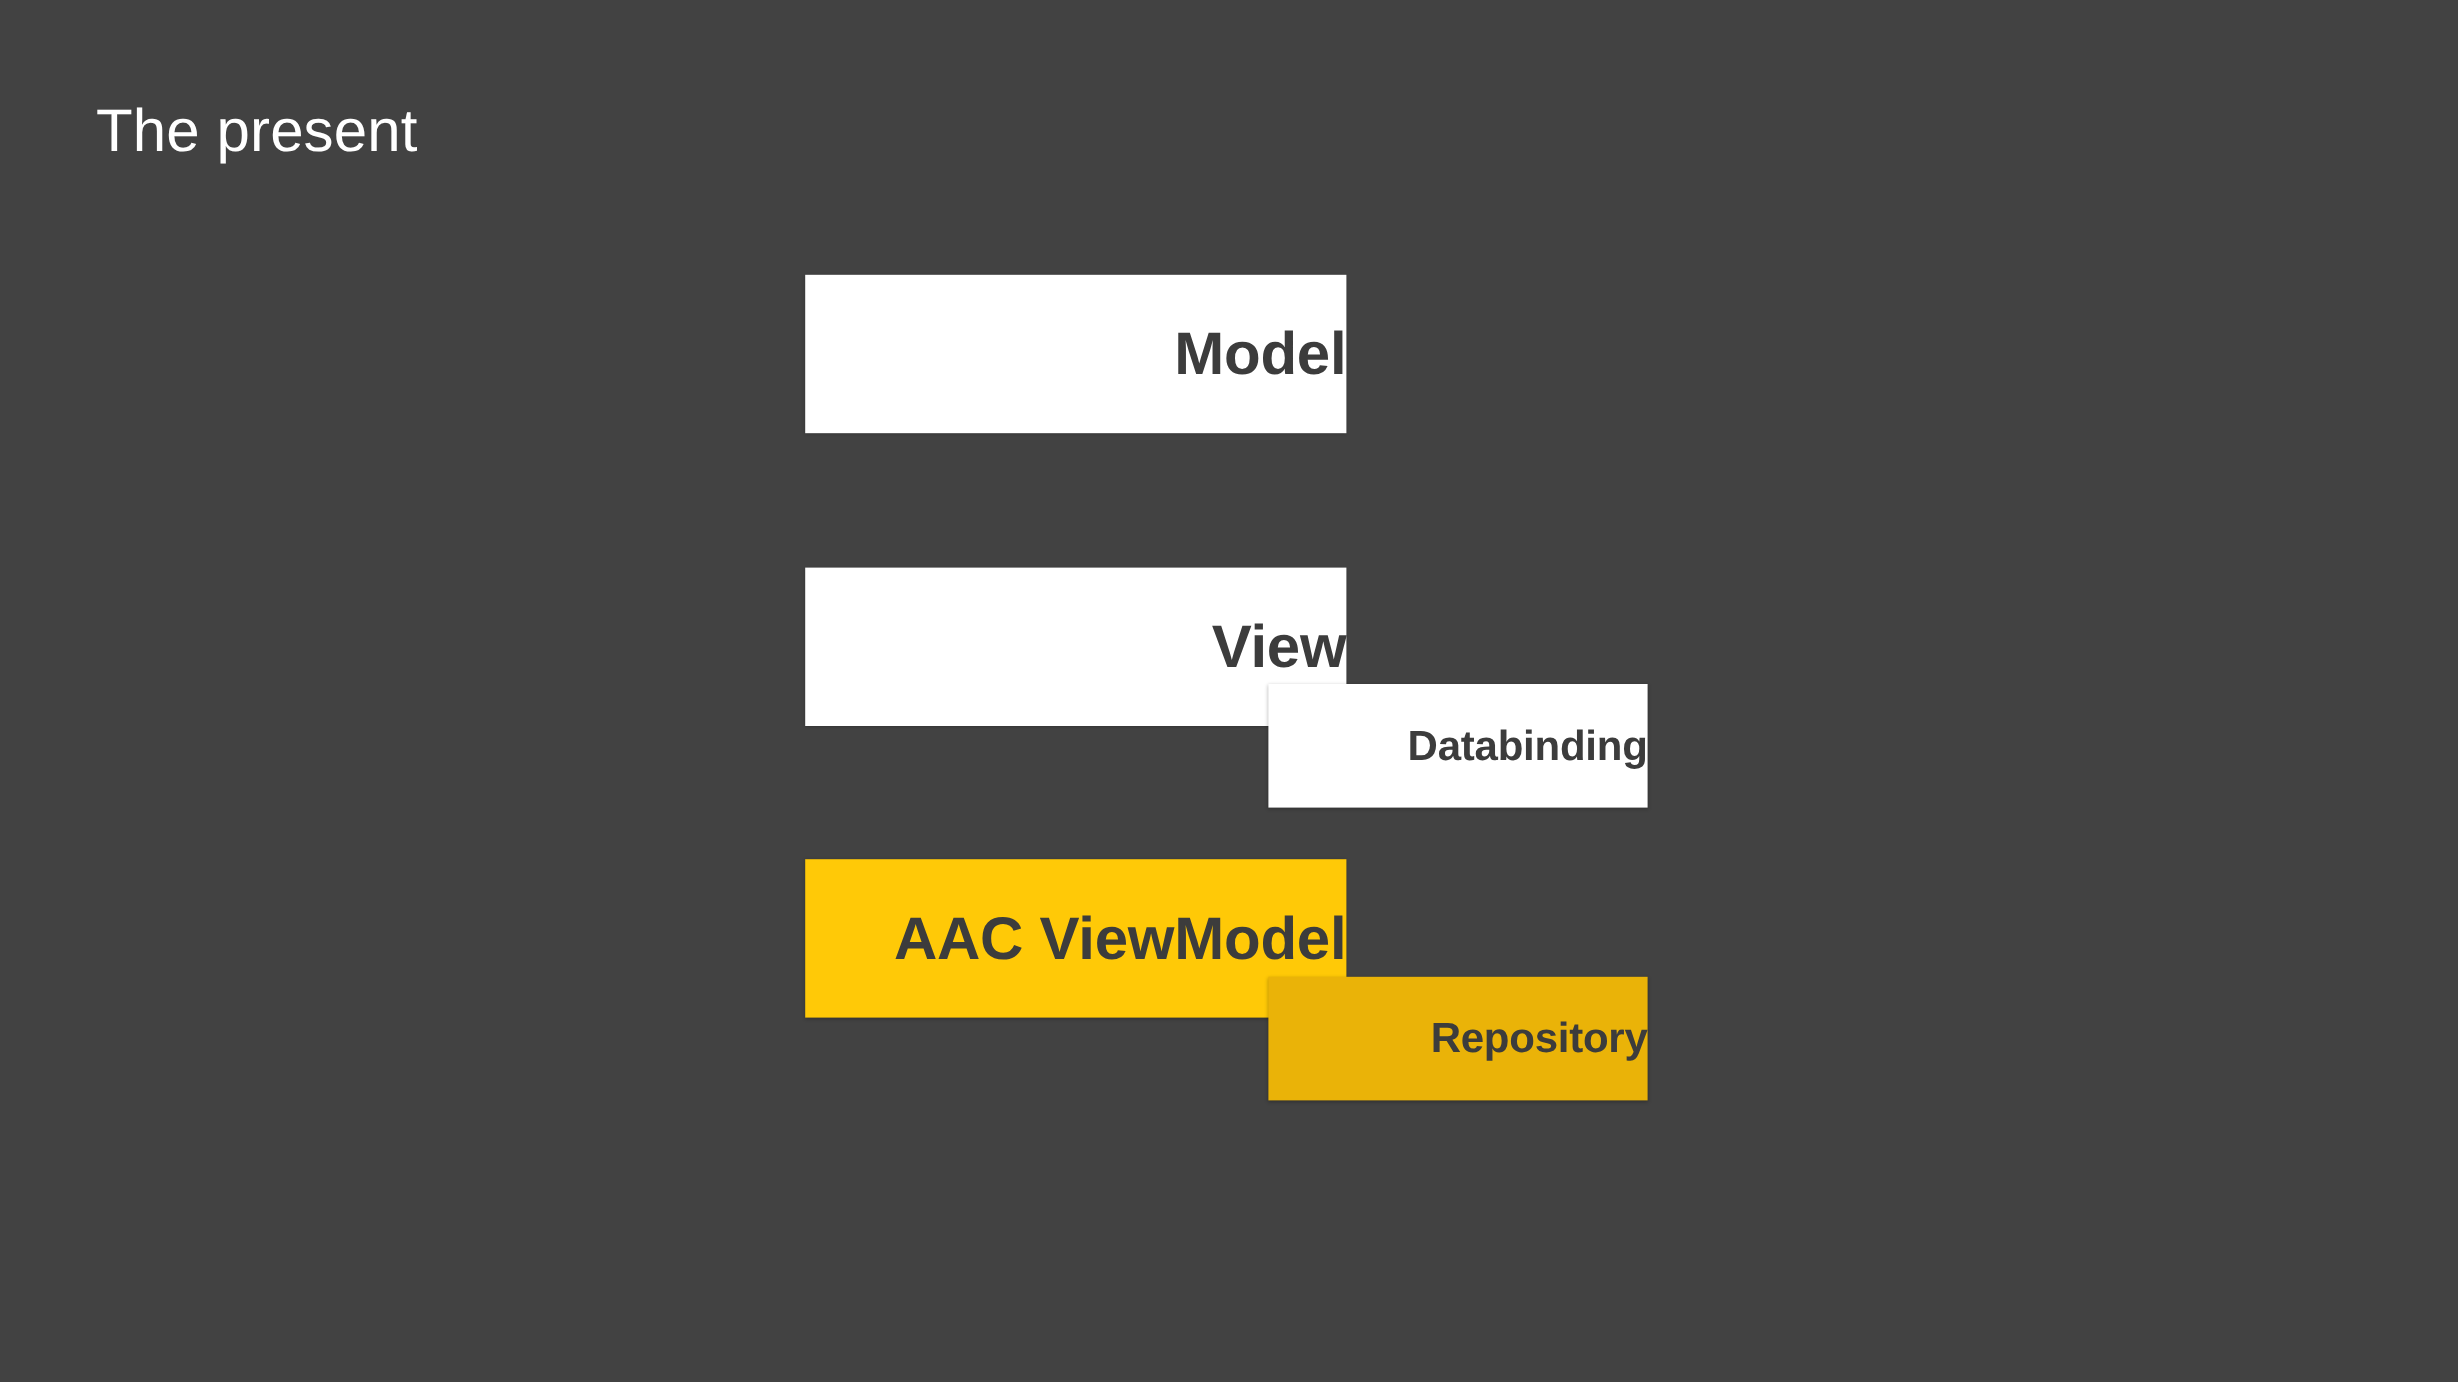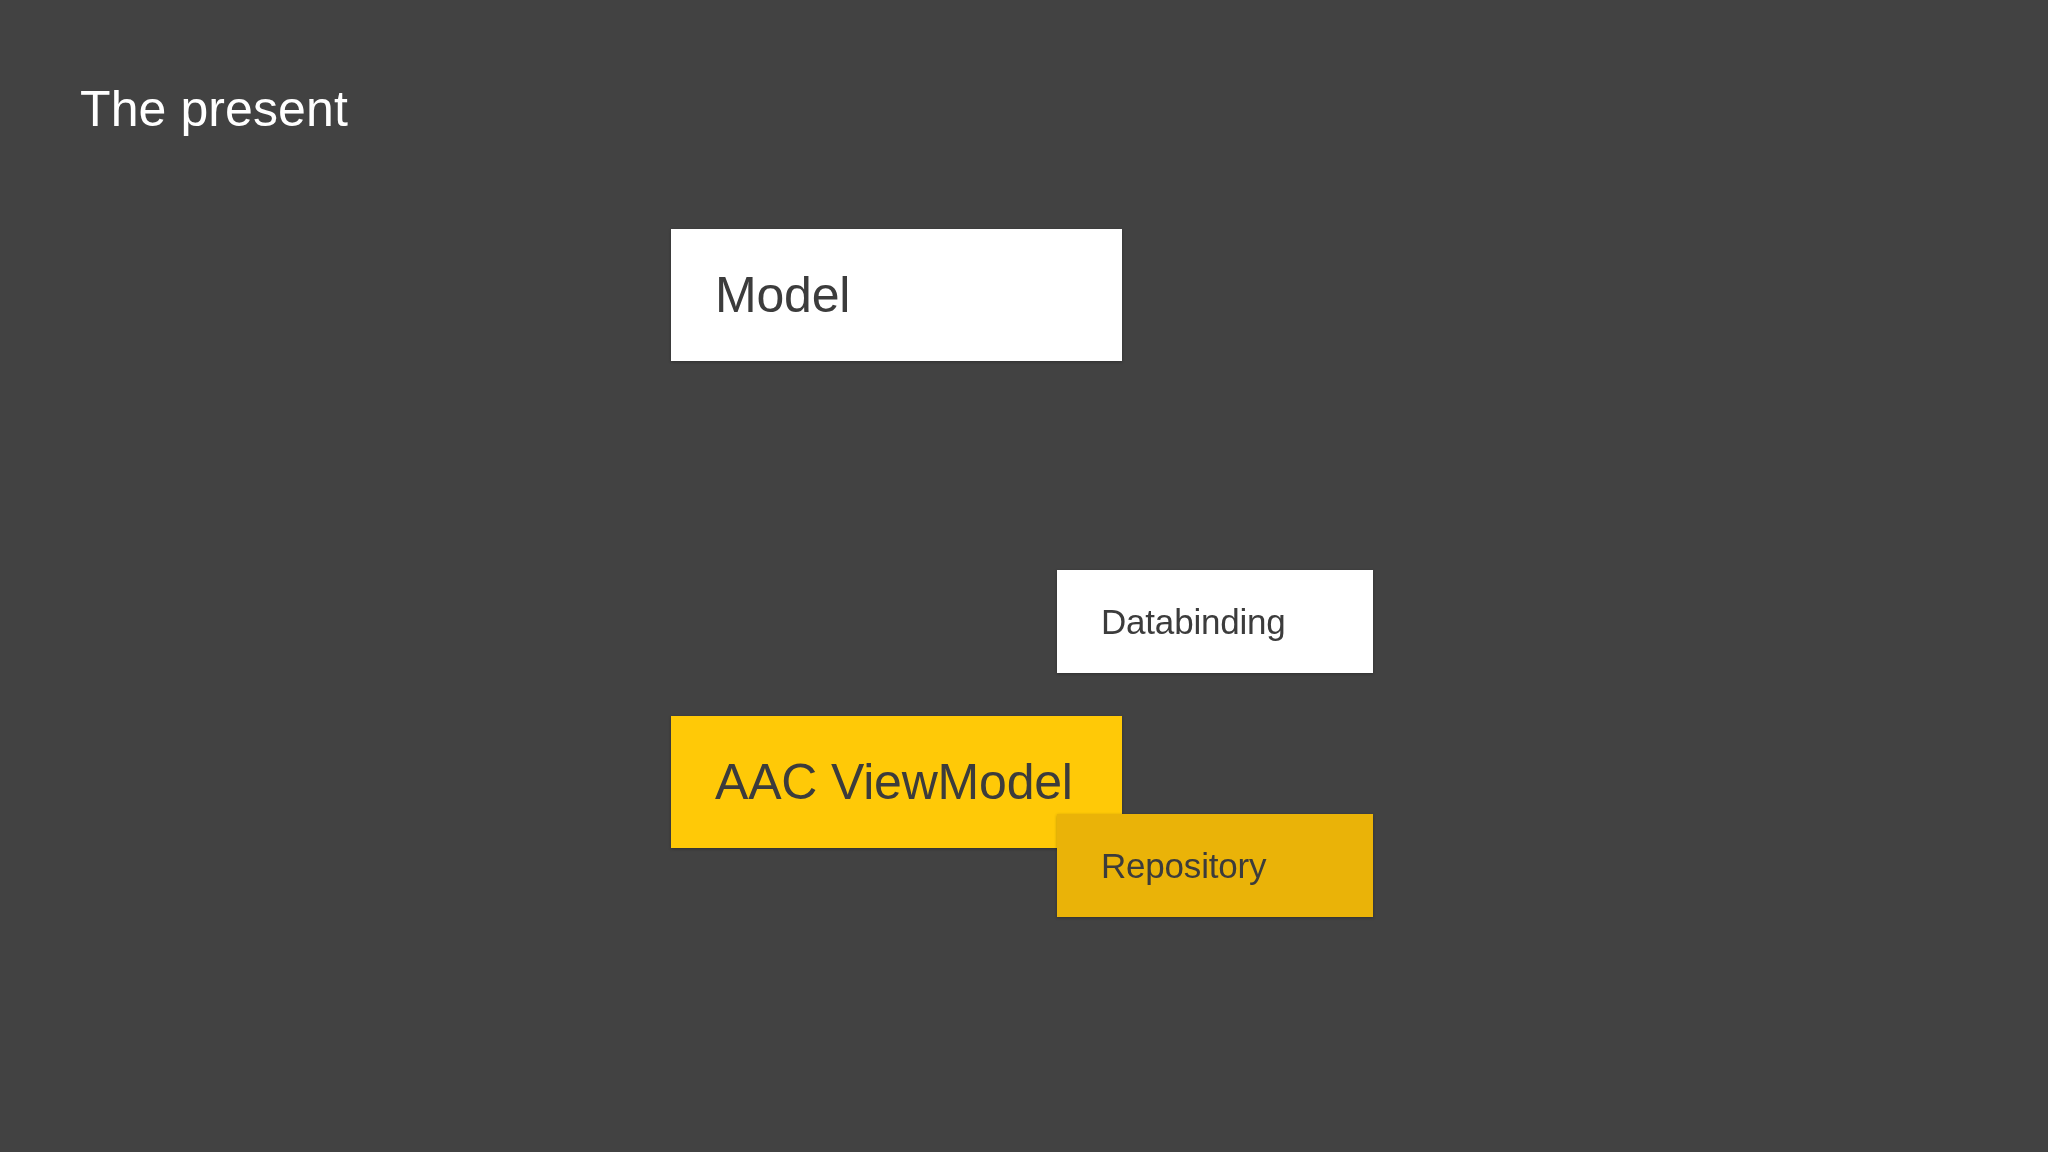--- a/index.html
+++ b/index.html
@@ -41,15 +41,14 @@
     position: absolute;
     display: flex;
     align-items: center;
-    justify-content: flex-start;
+    justify-content: flex-end;
     box-sizing: border-box;
     color: #3c3c3c;
-    font-weight: 400;
+    font-weight: 700;
     letter-spacing: -0.2px;
     white-space: nowrap;
     text-align: center;
     box-shadow: 0 1px 3px rgba(0,0,0,0.28);
-    padding-left: 44px;
   }
   .node.primary {
     width: 451px;

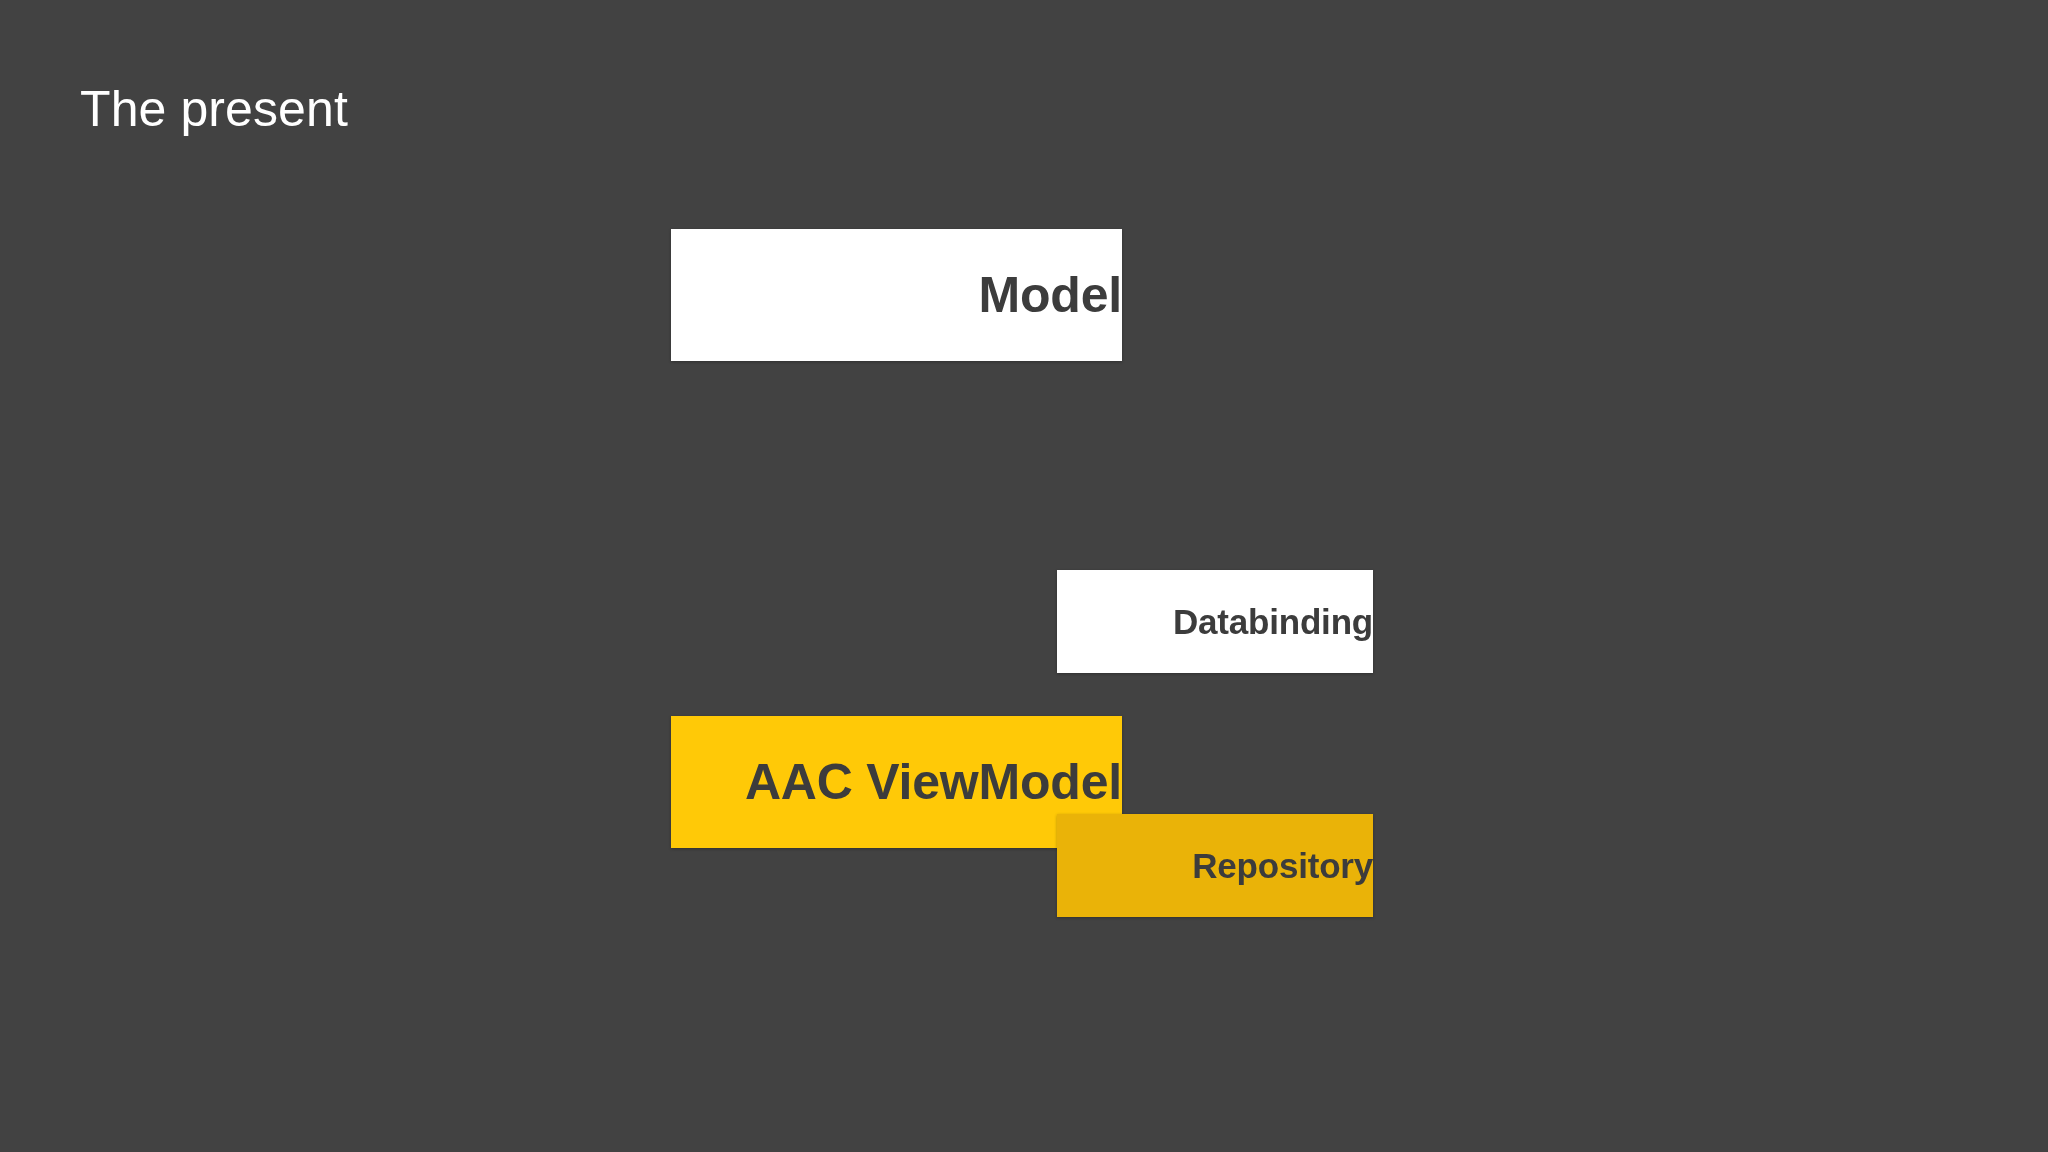--- a/index.html
+++ b/index.html
@@ -93,6 +93,9 @@
       <span>Model</span>
     </div>
 
+    <div class="node primary" id="node-view" style="background: rgb(255, 255, 255); color: rgb(60, 60, 60);">
+      <span>View</span>
+    </div>
 
     <div class="node secondary" id="node-databinding" style="background: rgb(255, 255, 255); color: rgb(60, 60, 60);">
       <span>Databinding</span>

